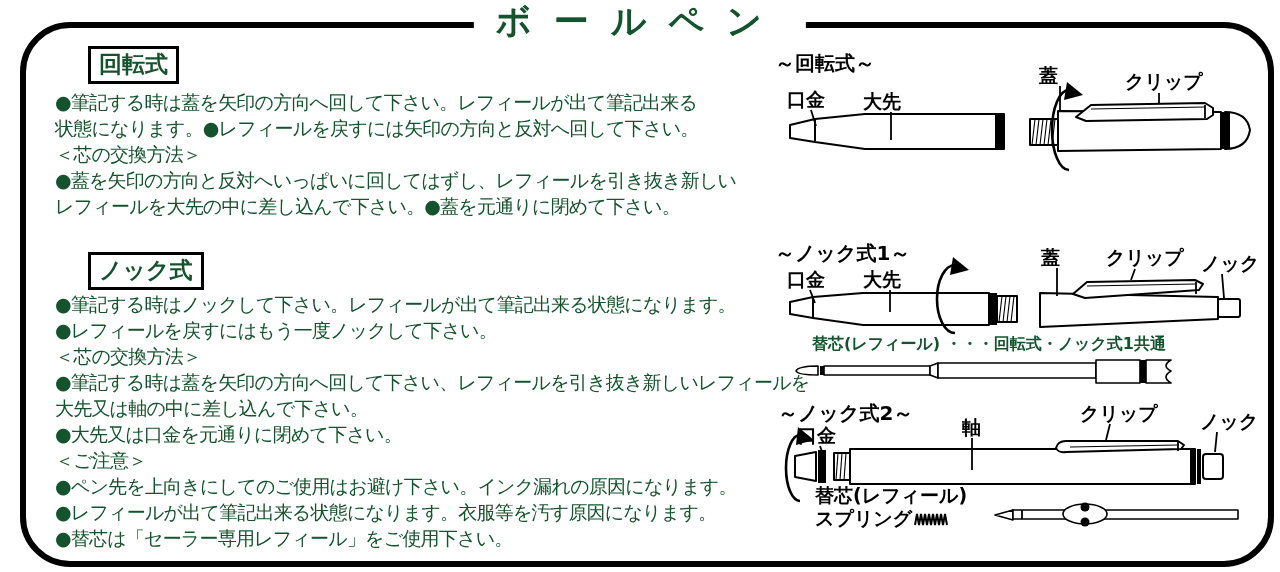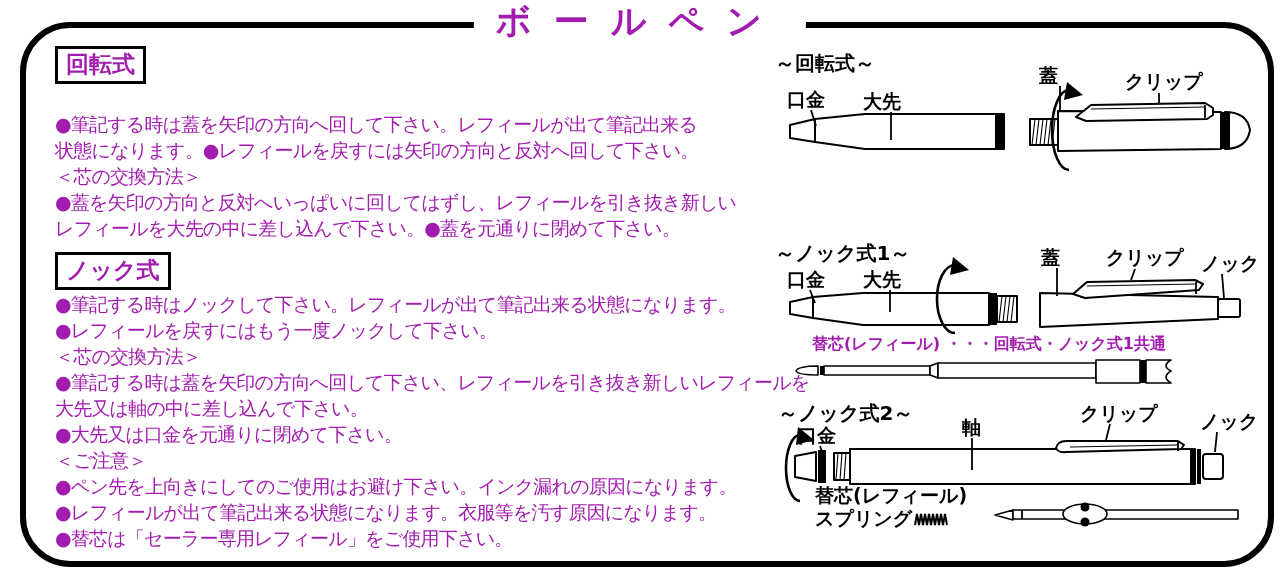--- a/index.html
+++ b/index.html
@@ -4,7 +4,7 @@
 <style>
   html,body{margin:0;padding:0;background:#fff;}
   .stage{position:relative;width:1280px;height:572px;background:#fff;overflow:hidden;
-         font-family:"DejaVu Sans","Liberation Sans",sans-serif;color:#a21caf;}
+         font-family:"DejaVu Sans","Liberation Sans",sans-serif;color:#14532d;}
   .frame{position:absolute;left:20px;top:22px;width:1242px;height:533px;
          border:6px solid #000;border-radius:50px;}
   .title{position:absolute;top:0px;left:50%;transform:translateX(-50%);

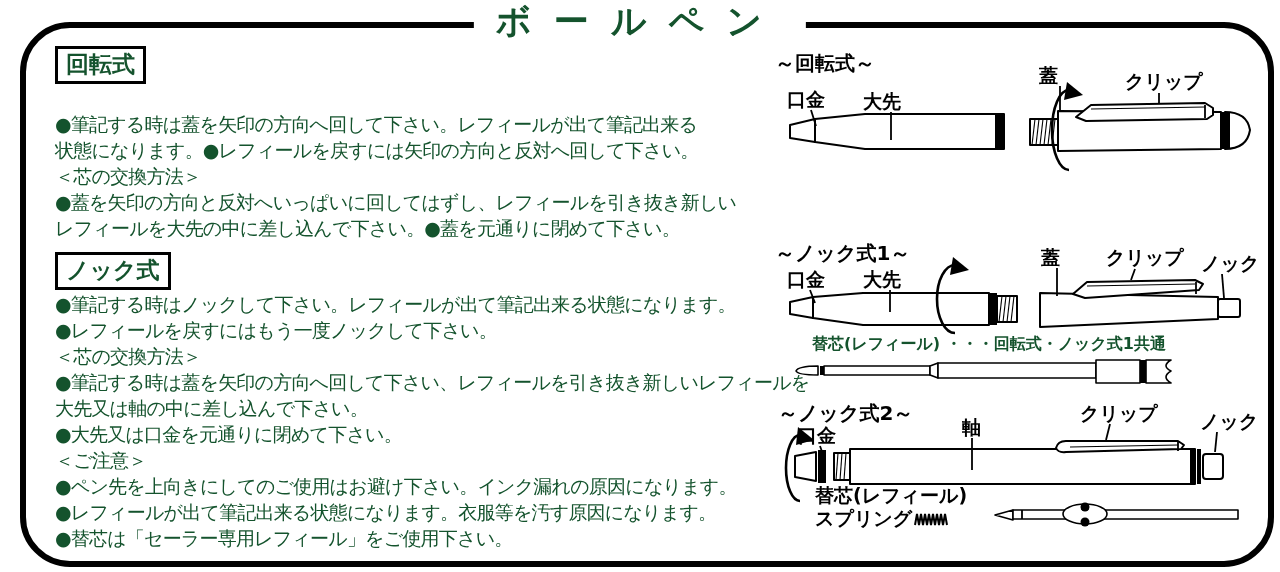--- a/index.html
+++ b/index.html
@@ -11,7 +11,7 @@
          background:#fff;padding:0 22px;font-size:35px;font-weight:bold;
          letter-spacing:22px;line-height:42px;white-space:nowrap;z-index:5;}
   .sec-head{position:absolute;border:3px solid #000;font-size:23px;font-weight:bold;
-            padding:1px 8px 3px 8px;line-height:28px;background:#fff;}
+            padding:1px 8px 3px 8px;line-height:28px;background:#fff;margin-left:33px;}
   .txt{position:absolute;font-size:19px;line-height:26px;letter-spacing:-0.8px;
        white-space:nowrap;}
   .refill-note{position:absolute;font-size:16px;font-weight:bold;white-space:nowrap;}

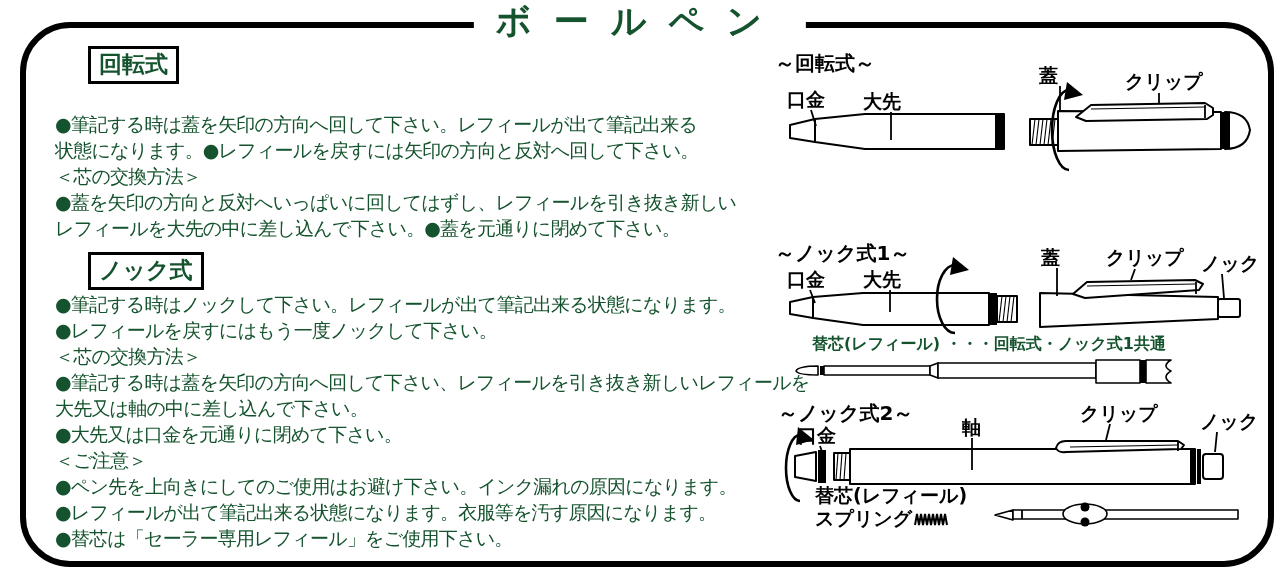--- a/index.html
+++ b/index.html
@@ -34,7 +34,7 @@
   <div class="title">ボールペン</div>
 
   <div class="sec-head" style="left:55px;top:46px">回転式</div>
-  <div class="txt" style="left:55px;top:111px">
+  <div class="txt" style="left:55px;top:89px">
     <div>●筆記する時は蓋を矢印の方向へ回して下さい。レフィールが出て筆記出来る</div>
     <div>状態になります。●レフィールを戻すには矢印の方向と反対へ回して下さい。</div>
     <div>＜芯の交換方法＞</div>

